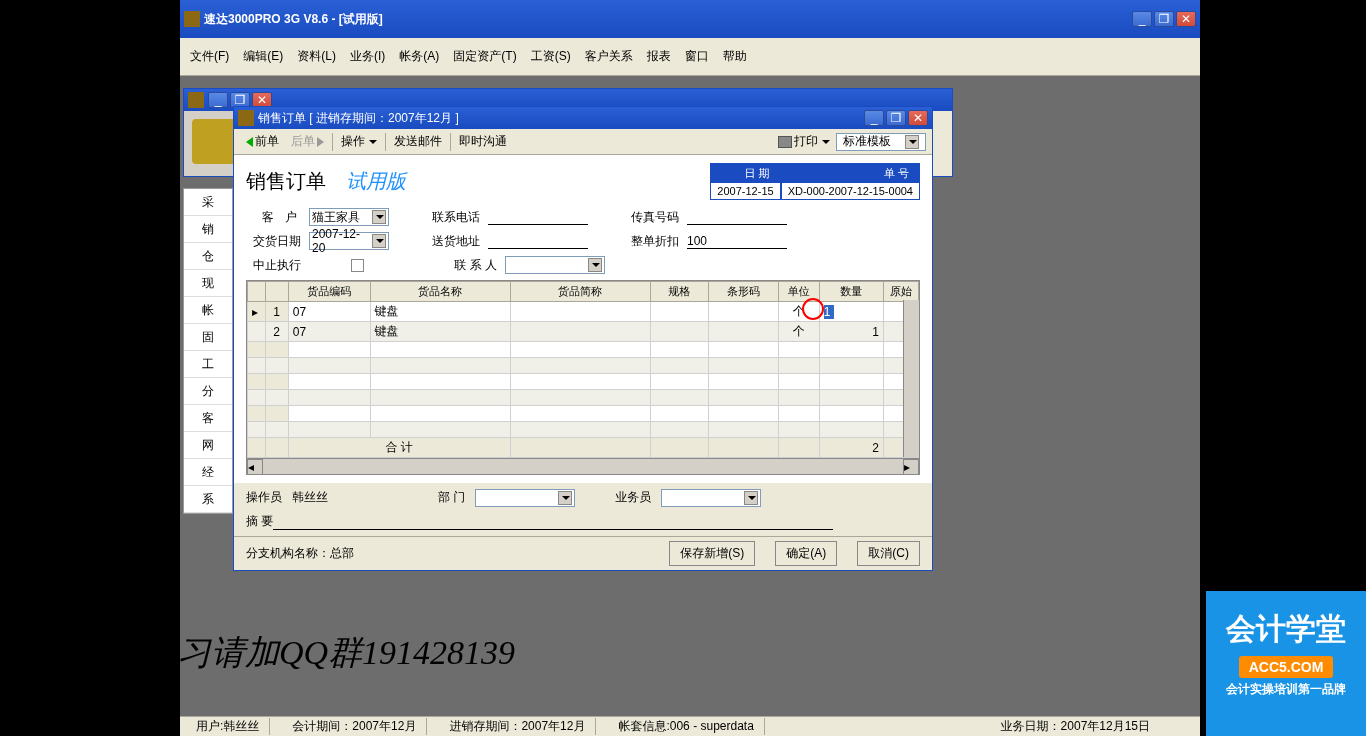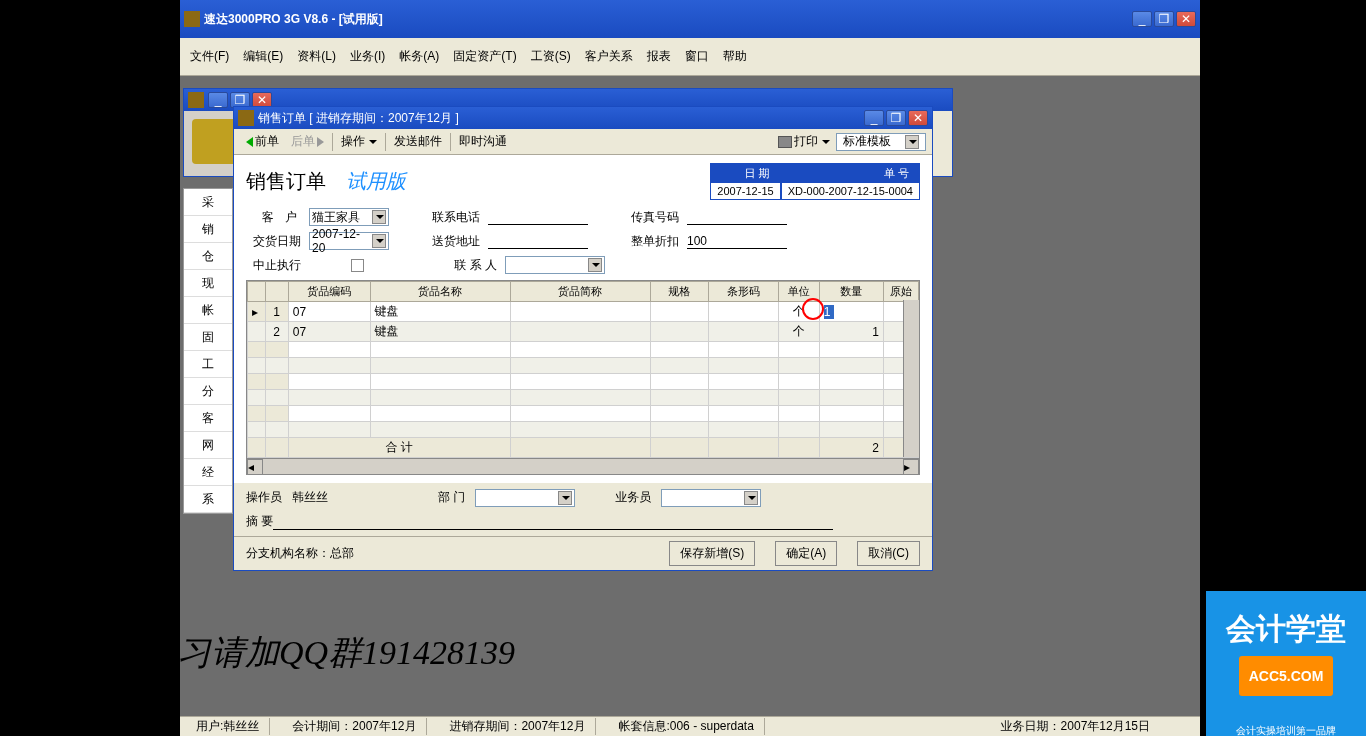--- a/index.html
+++ b/index.html
@@ -76,7 +76,7 @@
 .watermark{position:absolute;left:75px;top:630px;font-size:34px;font-family:"KaiTi","SimSun";color:#000;font-style:italic}
 .logo-box{position:absolute;right:0;bottom:0;width:160px;height:145px;background:#1893e6;color:#fff;text-align:center;padding-top:18px}
 .logo-box .l1{font-size:30px;font-weight:bold;font-family:"Microsoft YaHei"}
-.logo-box .l2{display:inline-block;background:#ff8c00;color:#fff;padding:12px 10px;border-radius:3px;margin-top:6px;font-weight:bold;font-size:14px}
+.logo-box .l2{display:inline-block;background:#ff8c00;color:#fff;padding:3px 10px;border-radius:3px;margin-top:6px;font-weight:bold;font-size:14px}
 .logo-box .l3{margin-top:28px;font-size:10px;font-weight:normal}
 .qty-edit{background:#316ac5;color:#fff;min-width:10px;display:inline-block}
 .biz-date{position:absolute;right:50px}

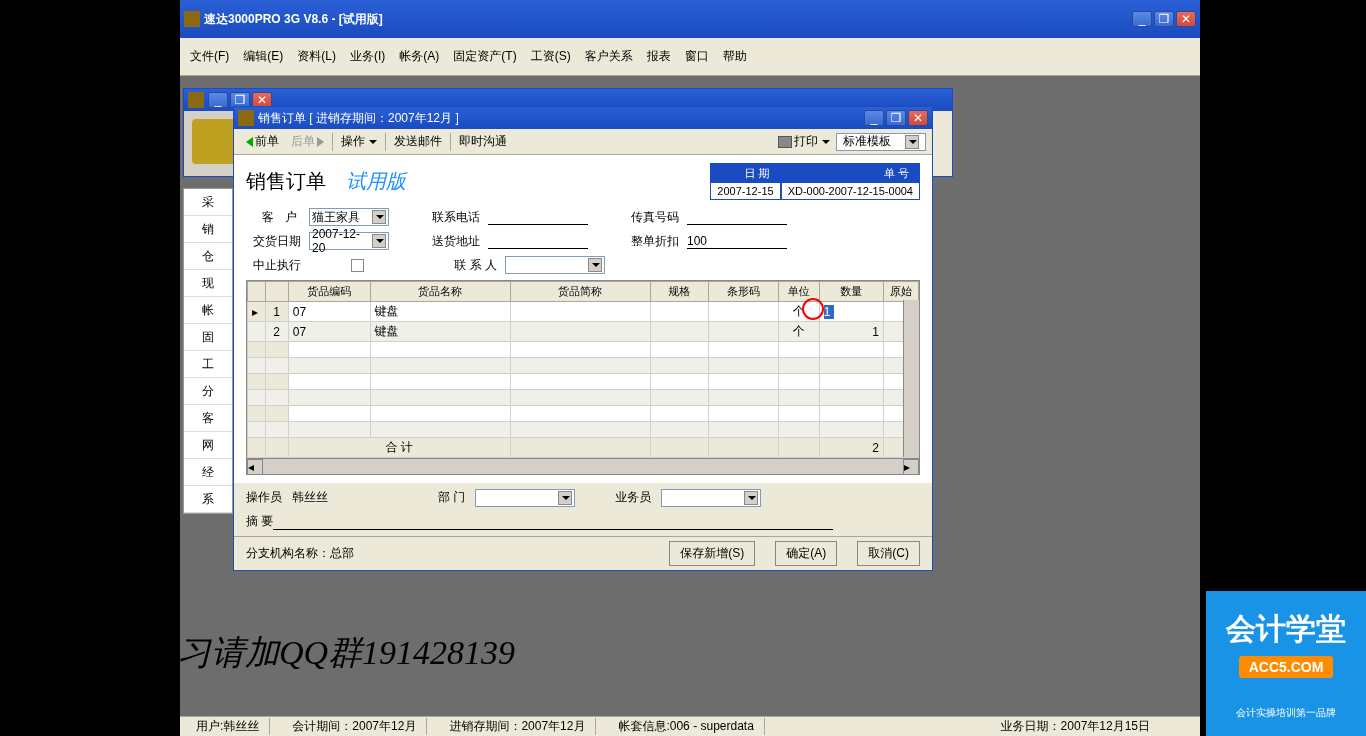--- a/index.html
+++ b/index.html
@@ -77,7 +77,7 @@
 .logo-box{position:absolute;right:0;bottom:0;width:160px;height:145px;background:#1893e6;color:#fff;text-align:center;padding-top:18px}
 .logo-box .l1{font-size:30px;font-weight:bold;font-family:"Microsoft YaHei"}
 .logo-box .l2{display:inline-block;background:#ff8c00;color:#fff;padding:3px 10px;border-radius:3px;margin-top:6px;font-weight:bold;font-size:14px}
-.logo-box .l3{margin-top:28px;font-size:10px;font-weight:normal}
+.logo-box .l3{margin-top:3px;font-size:12px;font-weight:bold}
 .qty-edit{background:#316ac5;color:#fff;min-width:10px;display:inline-block}
 .biz-date{position:absolute;right:50px}
 </style>

